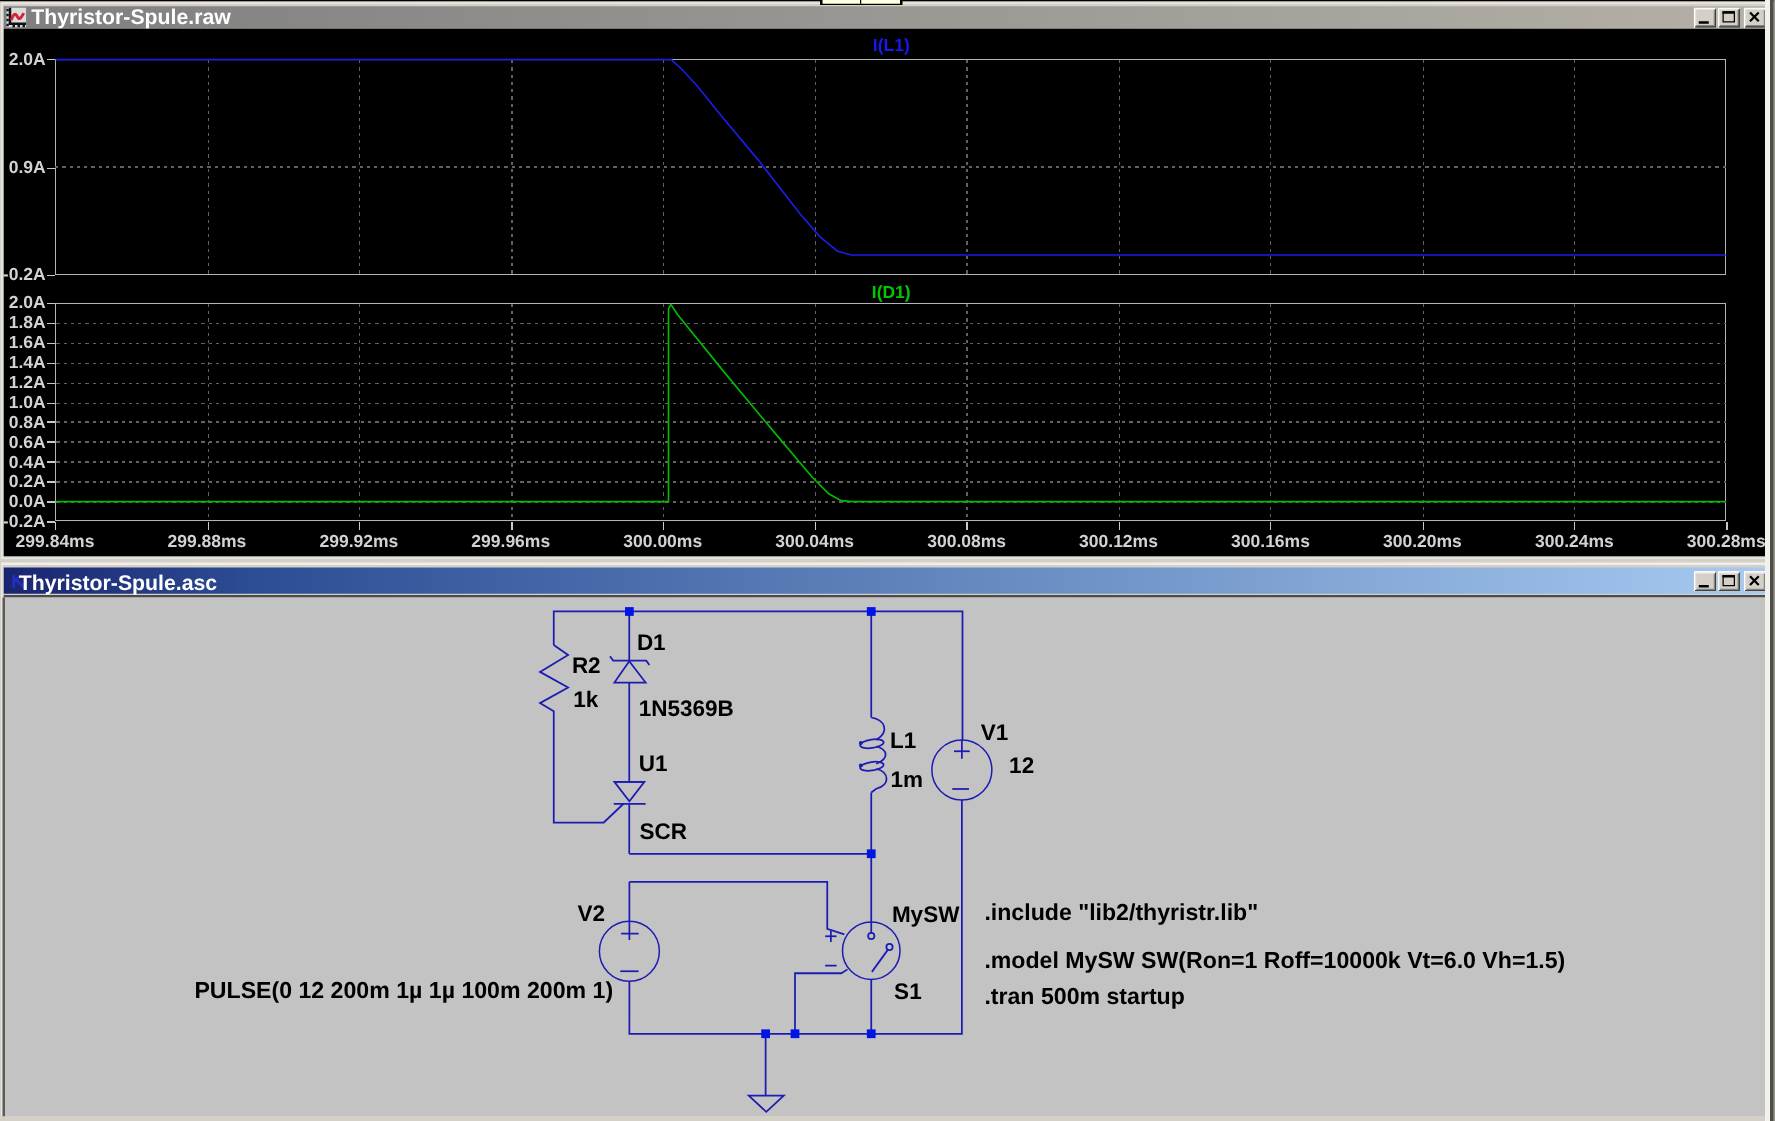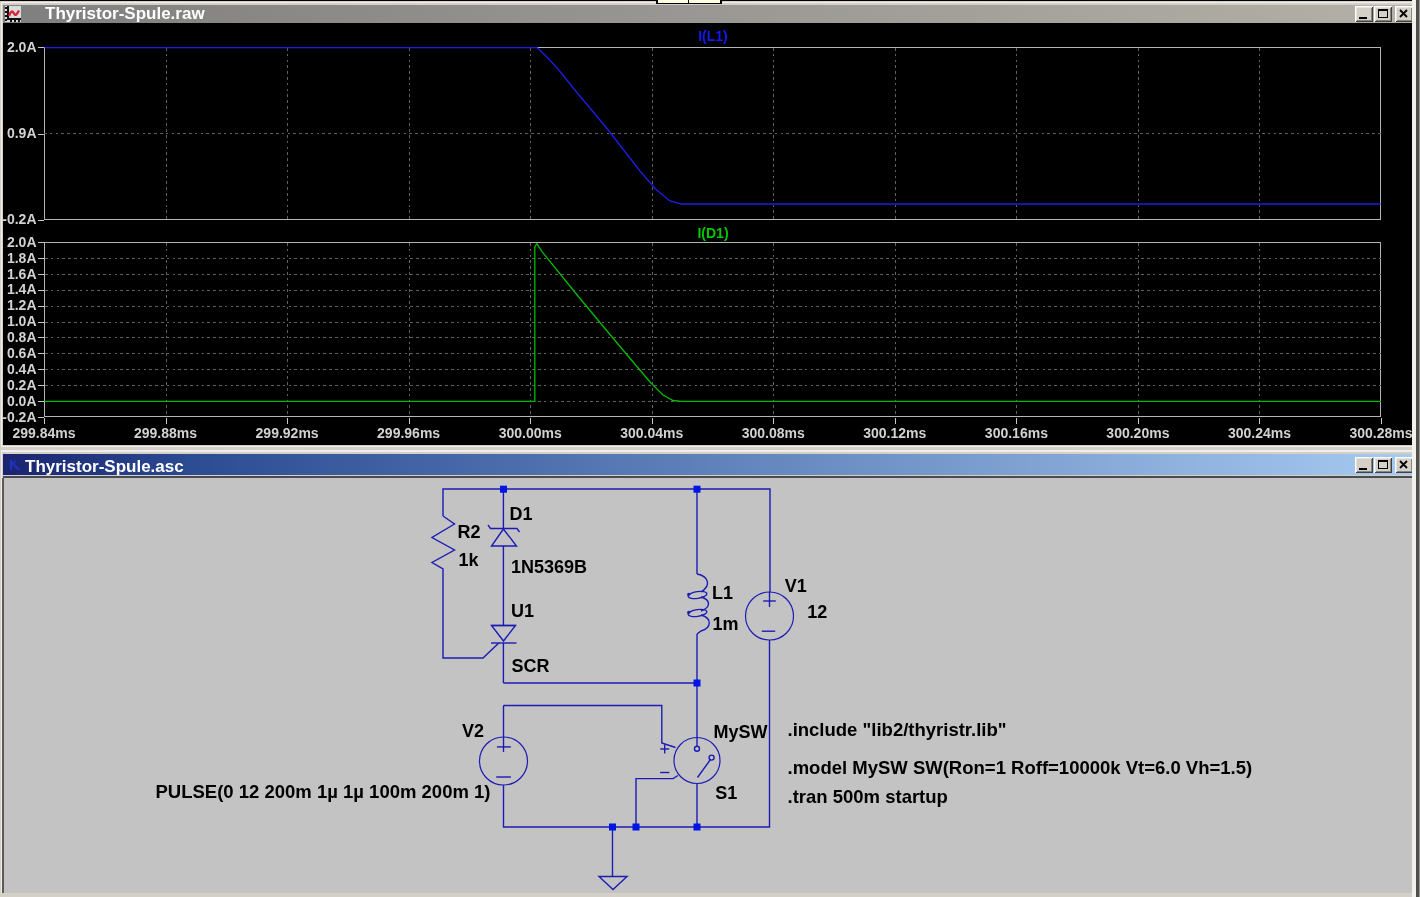--- a/index.html
+++ b/index.html
@@ -35,7 +35,7 @@
     <rect x="13" y="14" width="2" height="2" fill="#111"></rect>
     <path d="M4 10 C6 4.5 7.5 4.5 9 7.5 C10.3 10 11.5 9 14 4.5" stroke="#d42438" stroke-width="2.4" fill="none"></path>
   </svg>
-  <div class="abs ttext" style="left:25px;top:5px;margin-left:20px;">Thyristor-Spule.raw</div>
+  <div class="abs ttext" style="left:25px;top:5px;">Thyristor-Spule.raw</div>
 
   <div class="btn" style="left:1355px;top:6px;"></div>
   <div class="btn" style="left:1374px;top:6px;"></div>

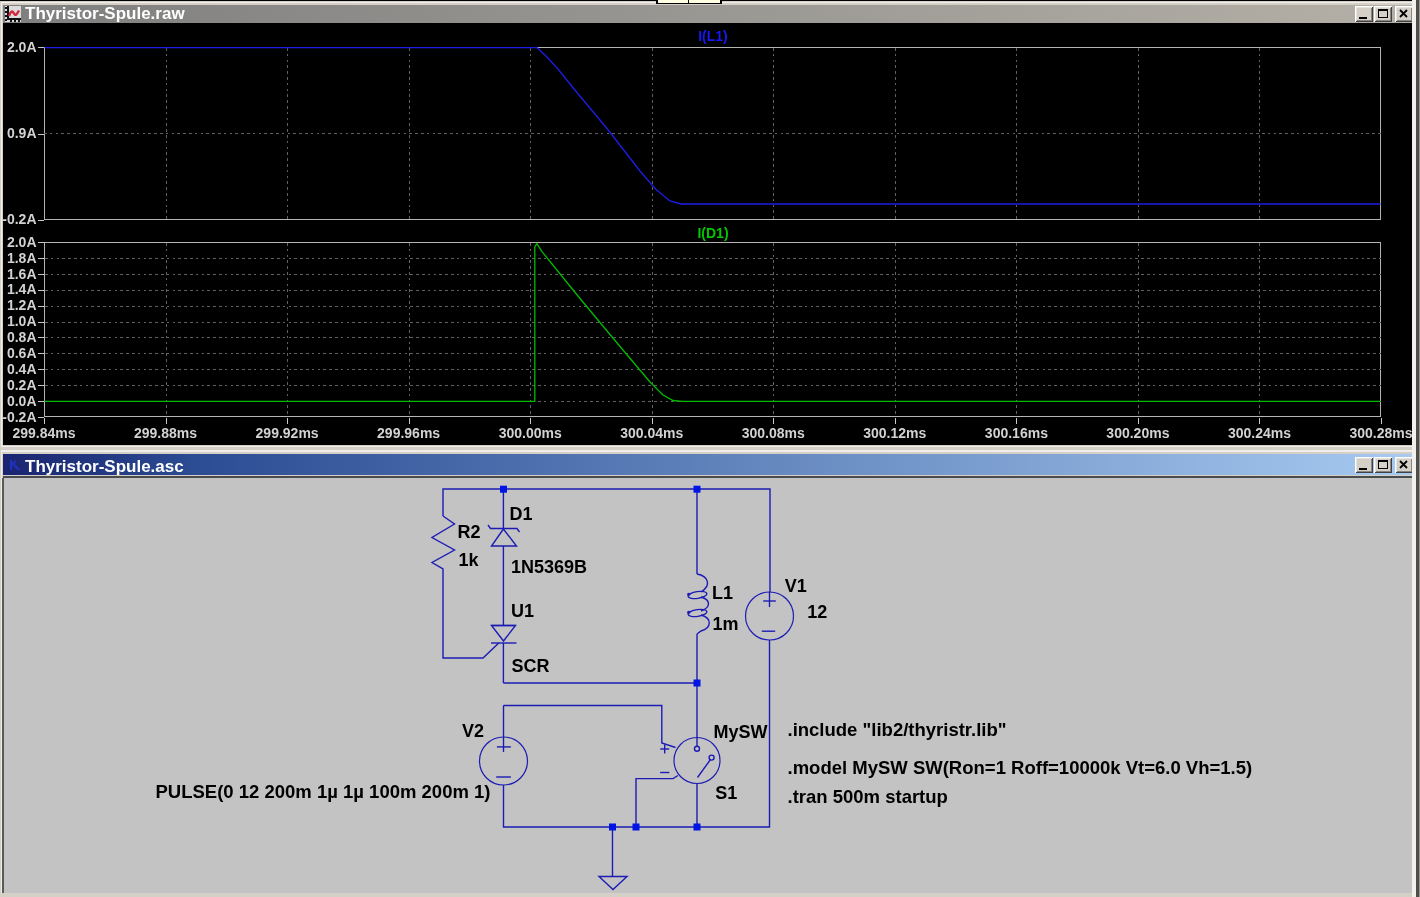--- a/index.html
+++ b/index.html
@@ -57,7 +57,7 @@
   <svg class="abs" style="left:7px;top:457px;" width="16" height="16" viewBox="0 0 16 16">
     <path d="M4 3 L4 13 M4 8 L9 4 M6 7 L12 13" stroke="#2130c0" stroke-width="2" fill="none"></path>
   </svg>
-  <div class="abs ttext" style="left:25px;top:456px;line-height:21px;height:21px;">Thyristor-Spule.asc</div>
+  <div class="abs ttext" style="left:15px;top:456px;line-height:21px;height:21px;">Thyristor-Spule.asc</div>
 
   <div class="btn" style="left:1355px;top:457px;"></div>
   <div class="btn" style="left:1374px;top:457px;"></div>

